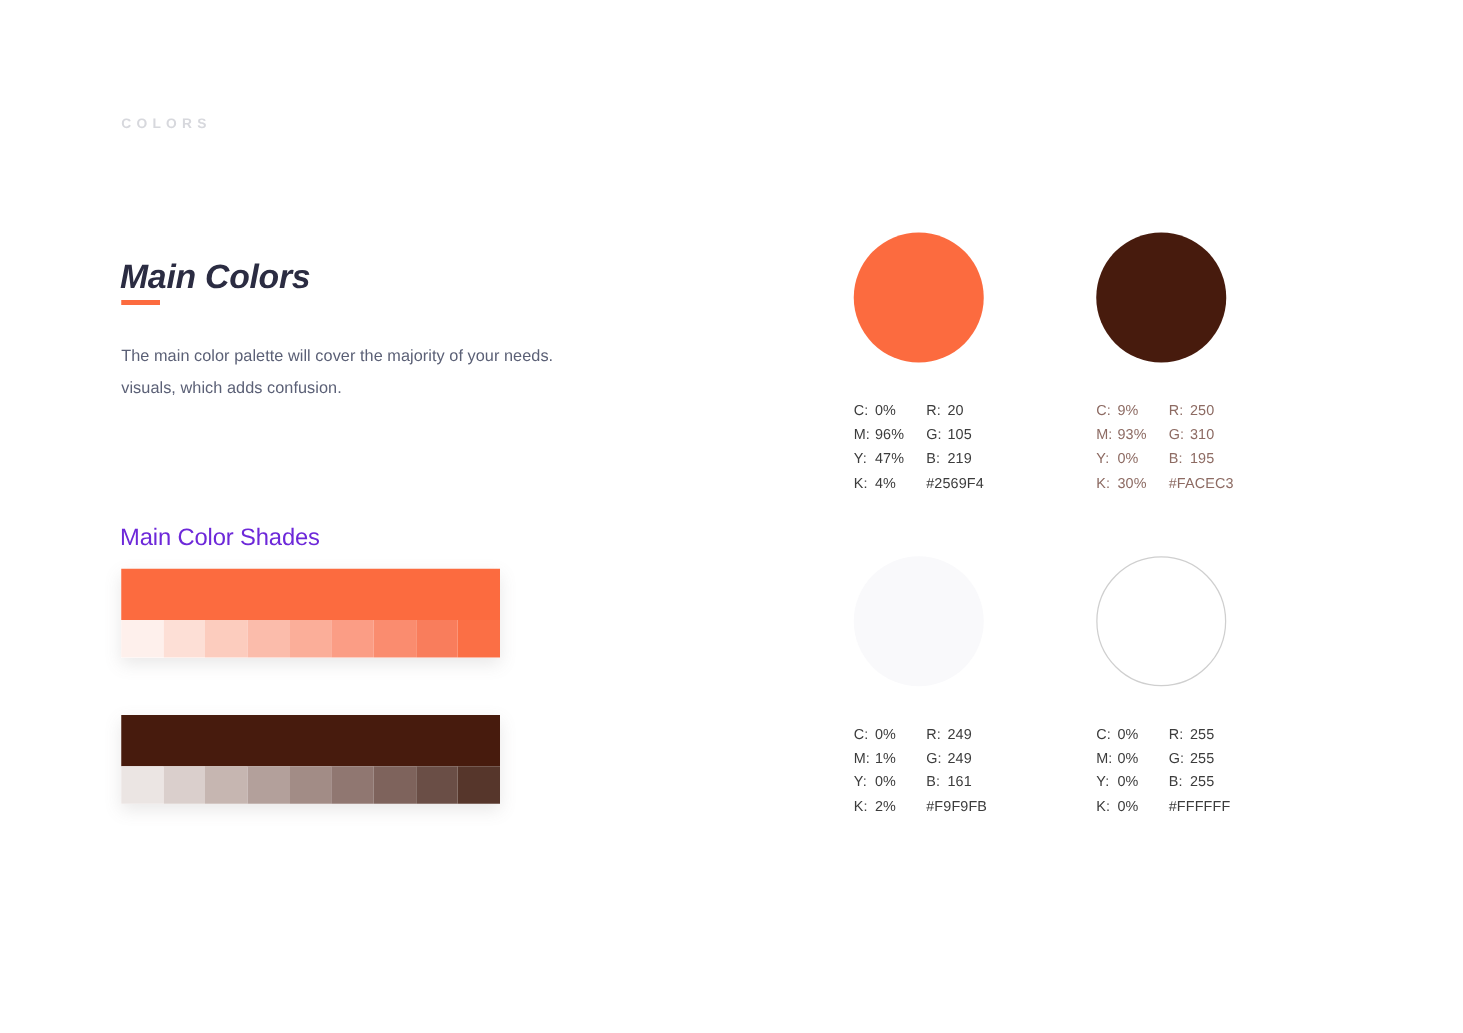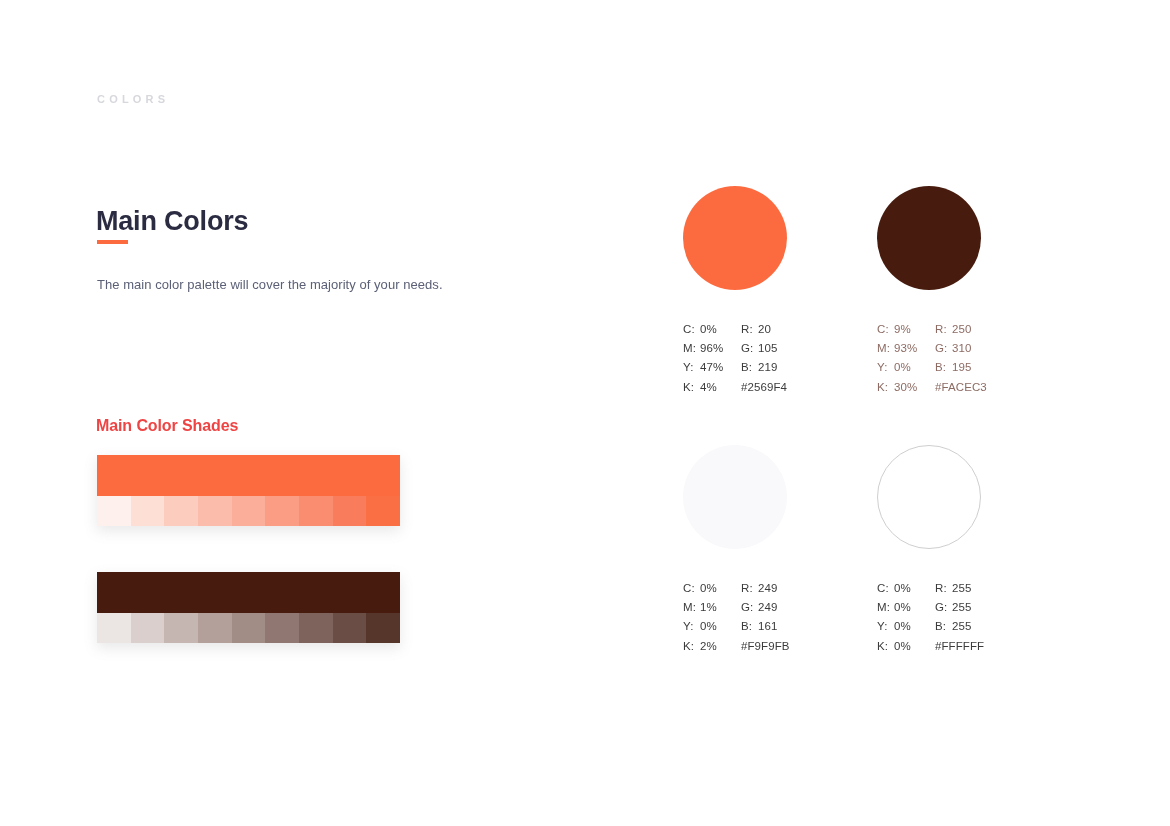--- a/index.html
+++ b/index.html
@@ -42,6 +42,7 @@
     letter-spacing: -0.2px;
     color: #2b2c42;
     line-height: 1.15;
+    font-style: italic;
   }
 
   .title-rule {

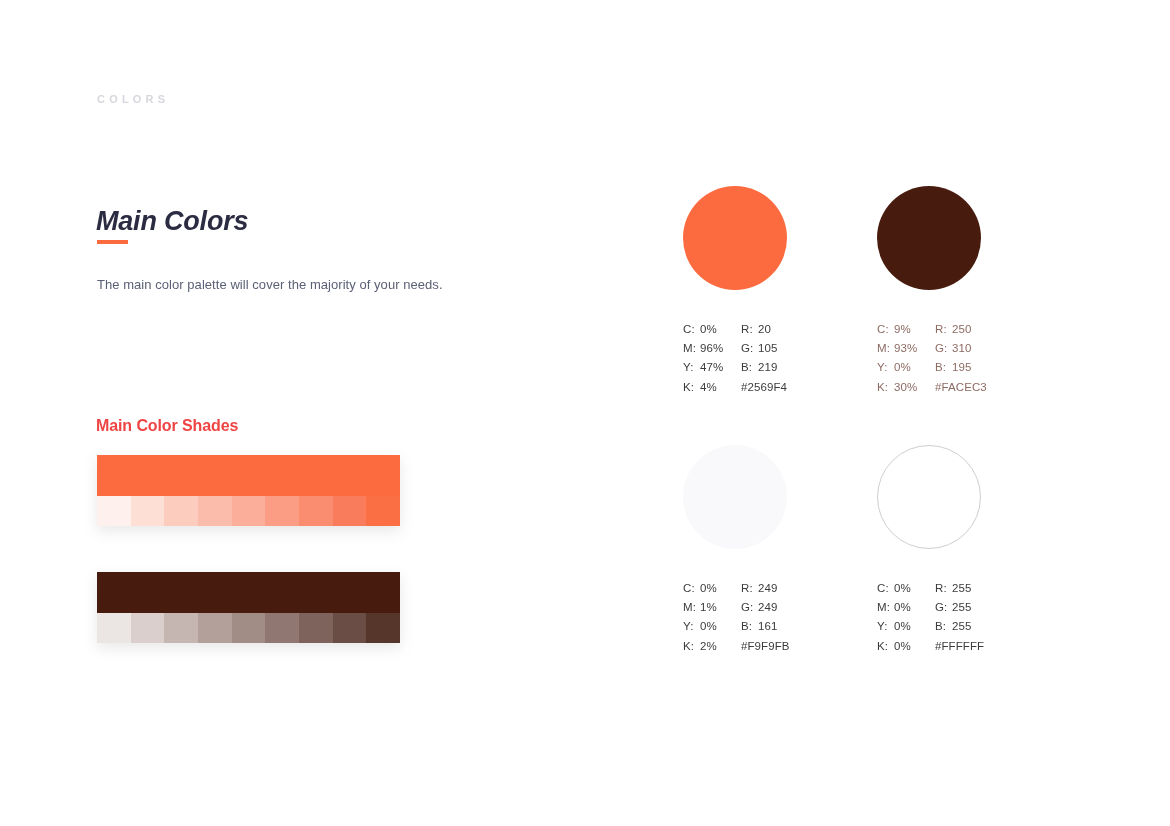--- a/index.html
+++ b/index.html
@@ -147,6 +147,7 @@
 
   <div class="body-copy">
     <p>The main color palette will cover the majority of your needs.</p>
+    <p>visuals, which adds confusion.</p>
   </div>
 
   <h2 class="shades-title">Main Color Shades</h2>

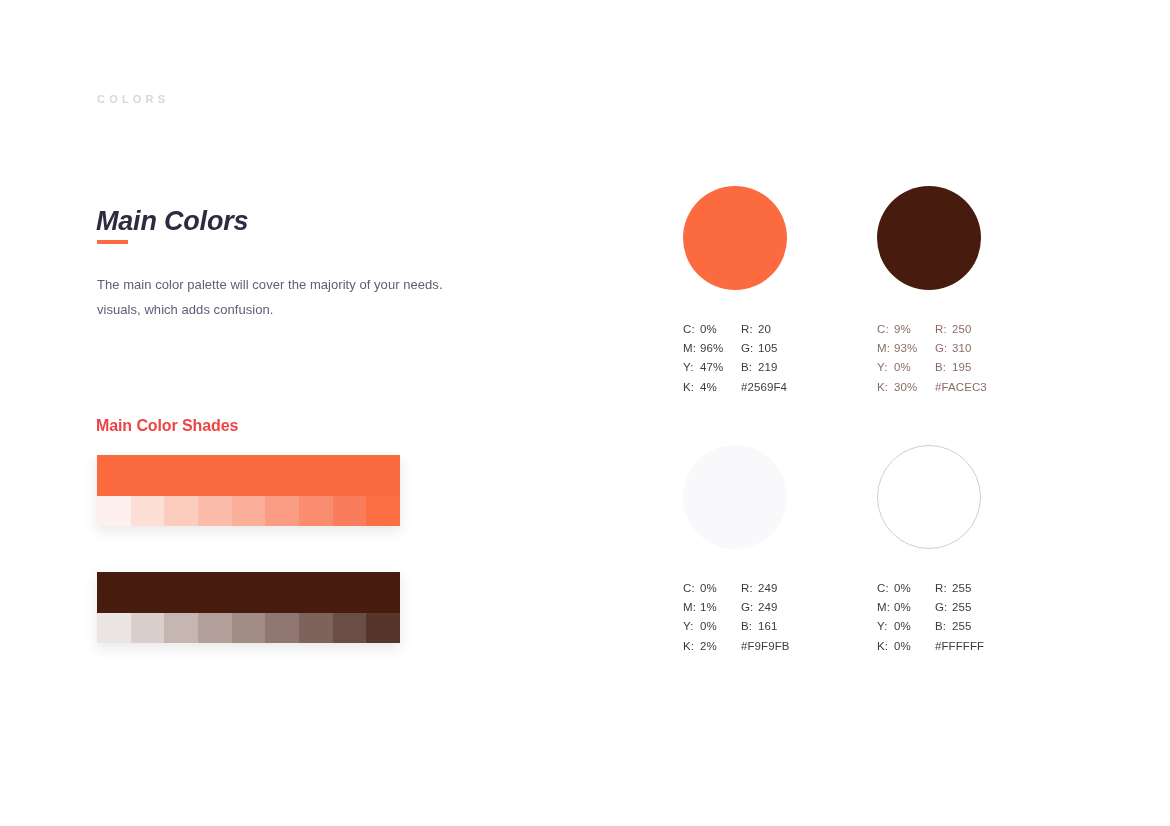--- a/index.html
+++ b/index.html
@@ -70,10 +70,10 @@
     position: absolute;
     left: 96px;
     top: 404px;
-    font-size: 16px;
-    font-weight: 700;
+    font-size: 19px;
+    font-weight: 400;
     letter-spacing: -0.1px;
-    color: #ef4444;
+    color: #6d28d9;
   }
 
   

